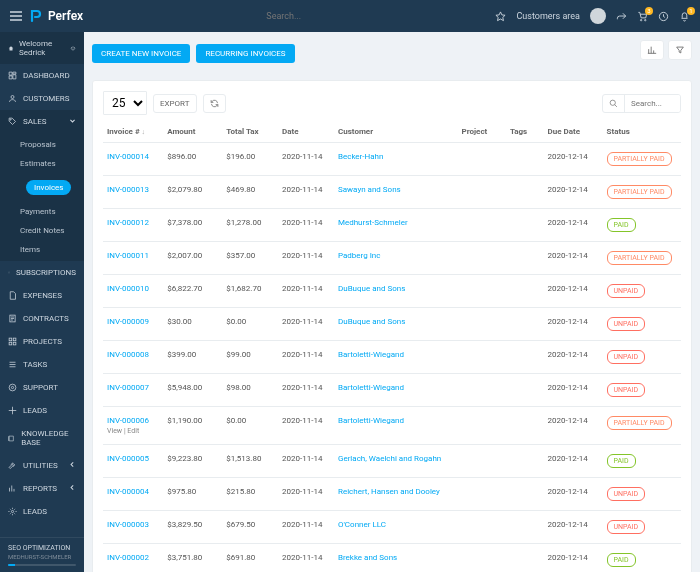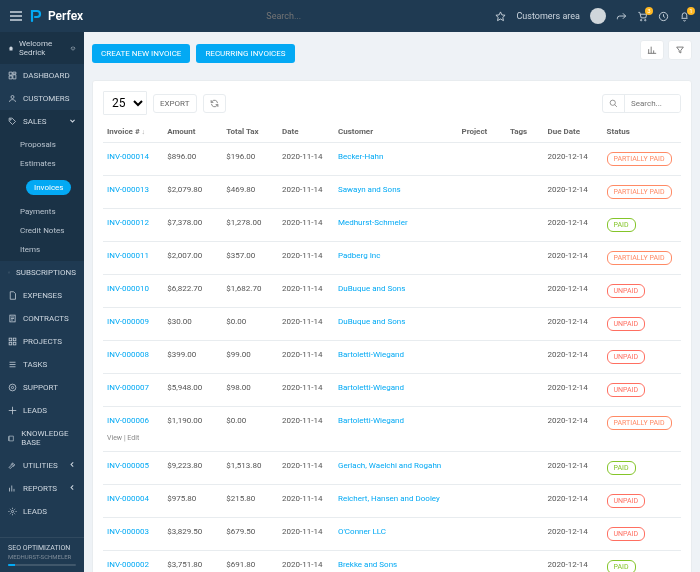--- a/index.html
+++ b/index.html
@@ -61,7 +61,7 @@
   .chip.pp{color:#ff8a65;border-color:#ff8a65}
   .chip.paid{color:var(--green);border-color:var(--green)}
   .chip.unp{color:var(--red);border-color:var(--red)}
-  .rowactions{font-size:7px;color:#888;margin-top:9px}
+  .rowactions{font-size:7px;color:#888;margin-top:2px}
   .rowactions span{cursor:pointer}
   .iconbtns{display:flex;gap:4px;margin-left:auto;margin-bottom:6px}
   .topcard-head{display:flex;align-items:center;margin-bottom:6px}

